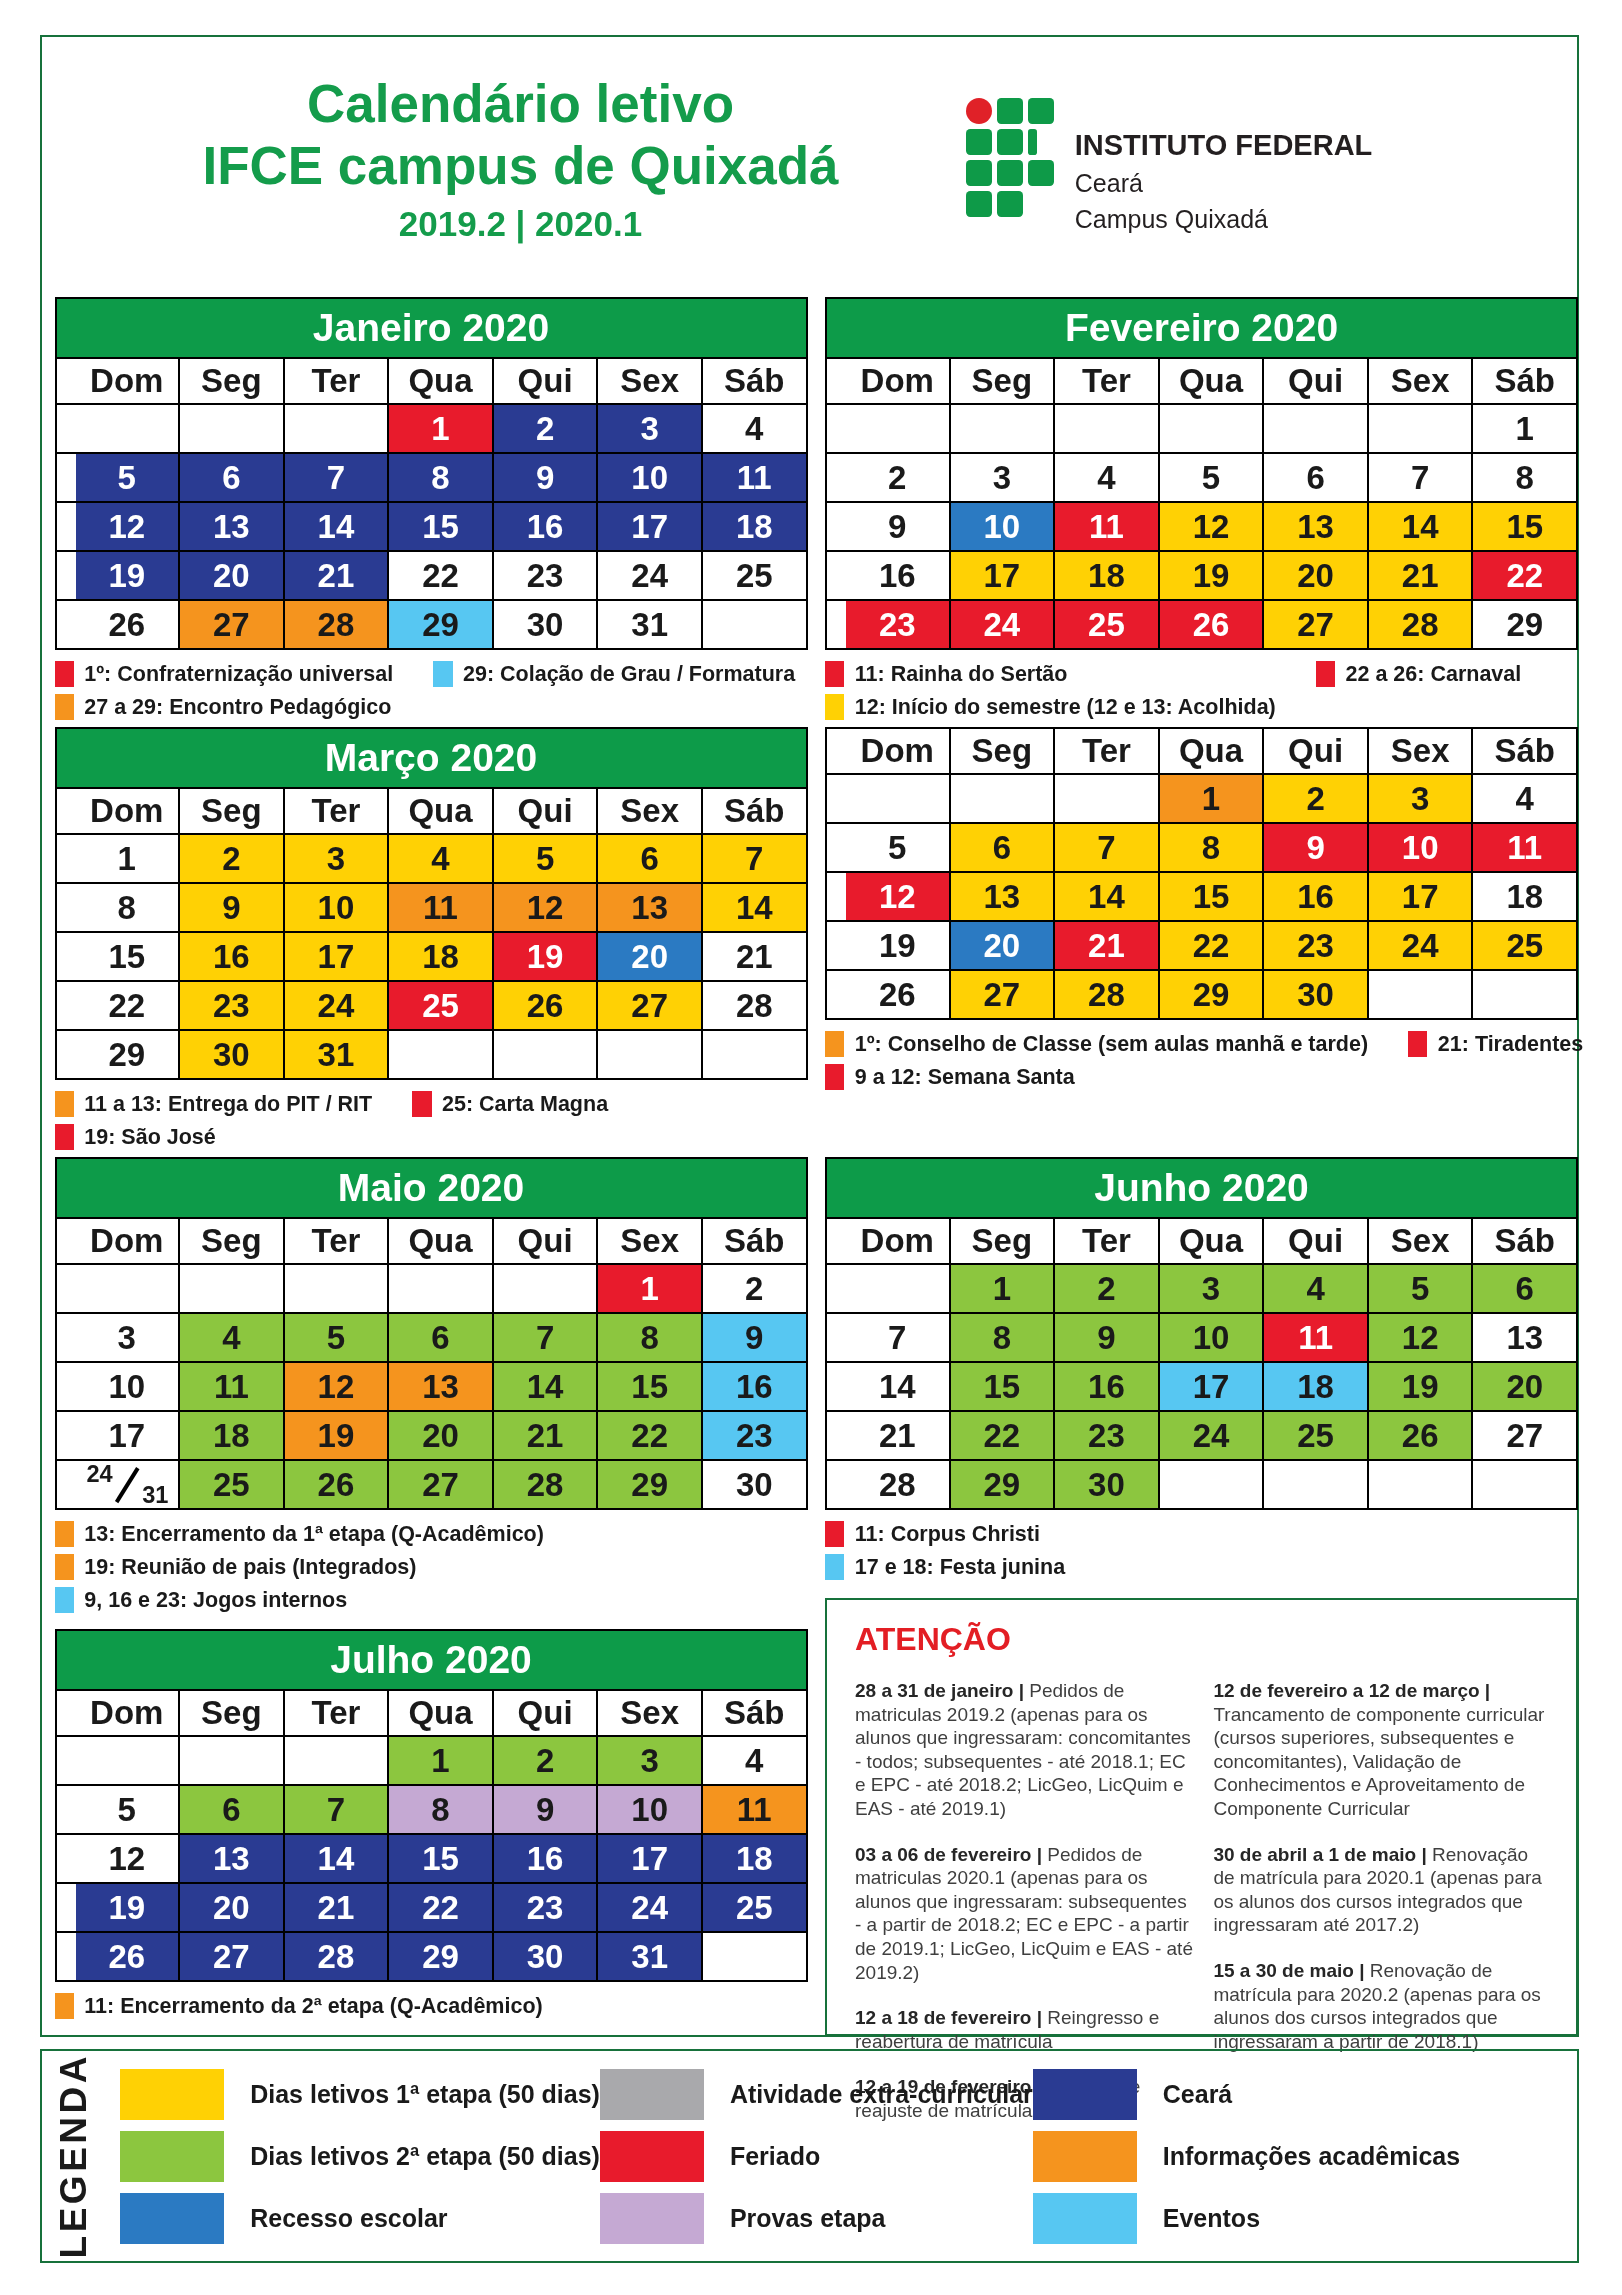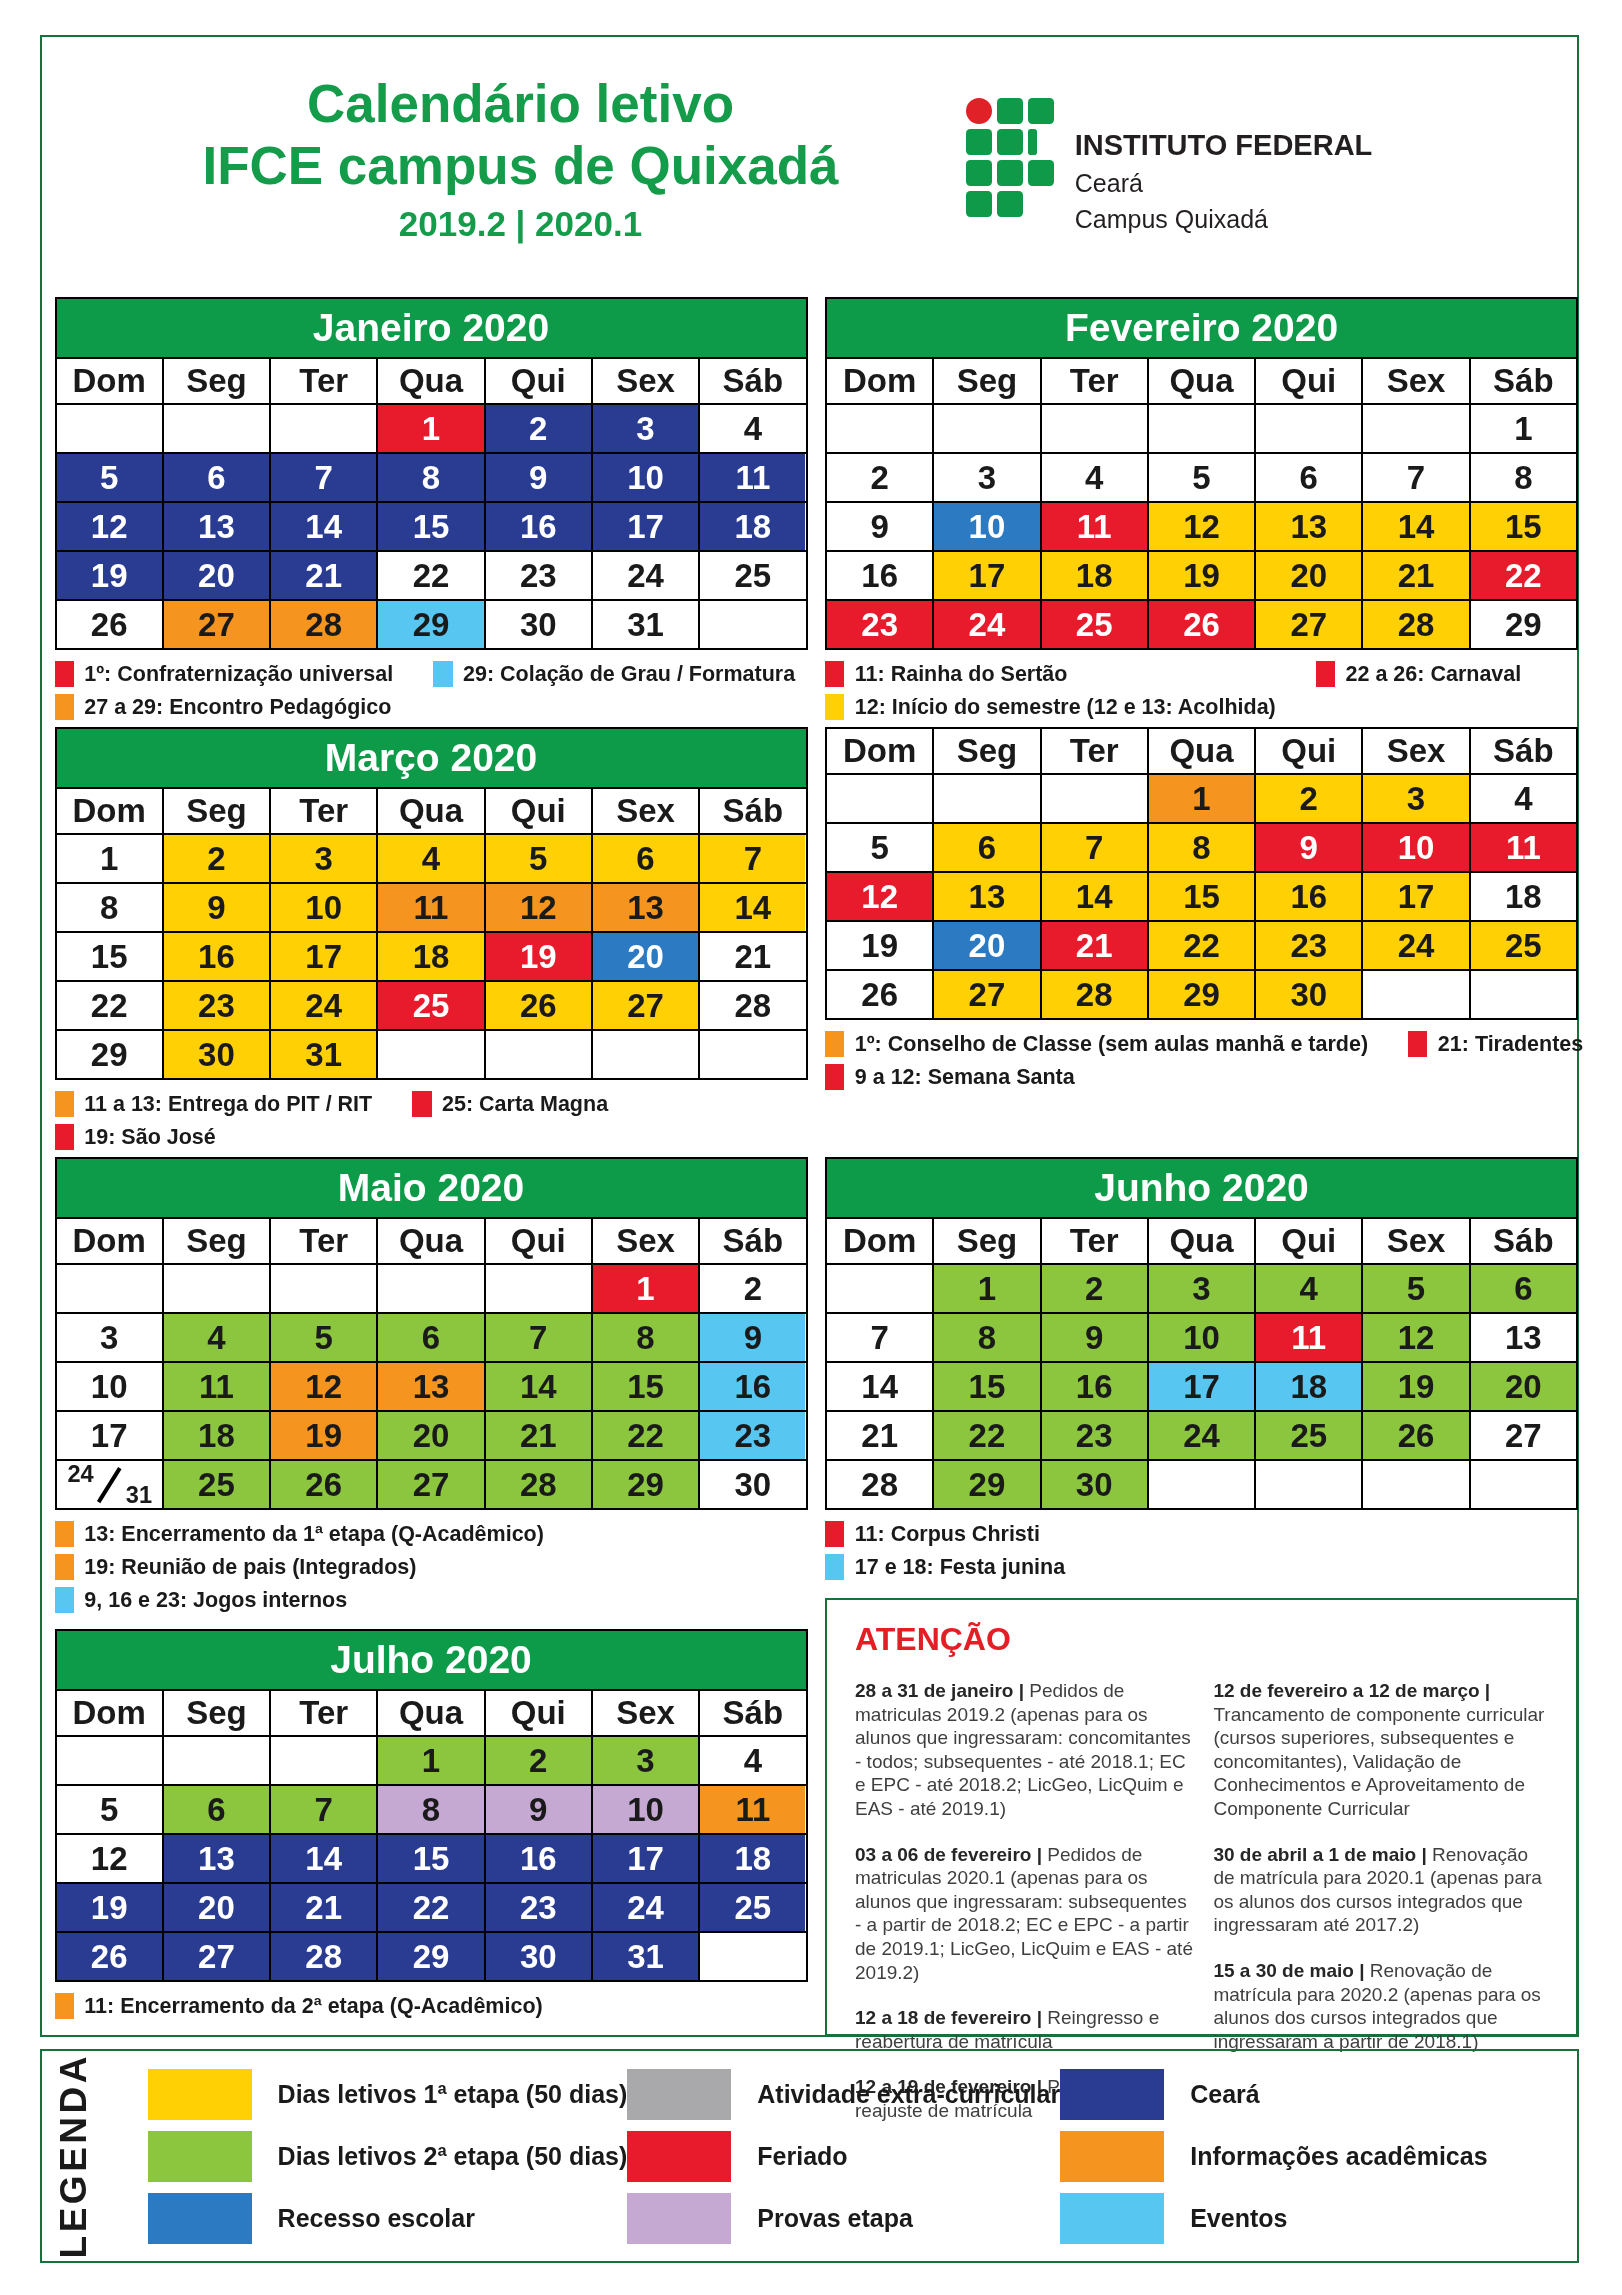--- a/index.html
+++ b/index.html
@@ -30,7 +30,7 @@
   .mtable{border:2.1px solid #000;box-sizing:border-box;background:#fff;}
   .mheader{height:58px;background:#0D9B49;border-bottom:2.1px solid #000;color:#fff;
     font-size:39px;font-weight:bold;display:flex;align-items:center;justify-content:center;}
-  .mrow{display:flex;}
+  .mrow{display:flex;padding-left:19px;}
   .mrow.days{border-top:2.1px solid #000;}
   .mcell{flex:1 1 0;box-sizing:border-box;display:flex;align-items:center;justify-content:center;
     font-weight:bold;border-left:2.1px solid #000;position:relative;}

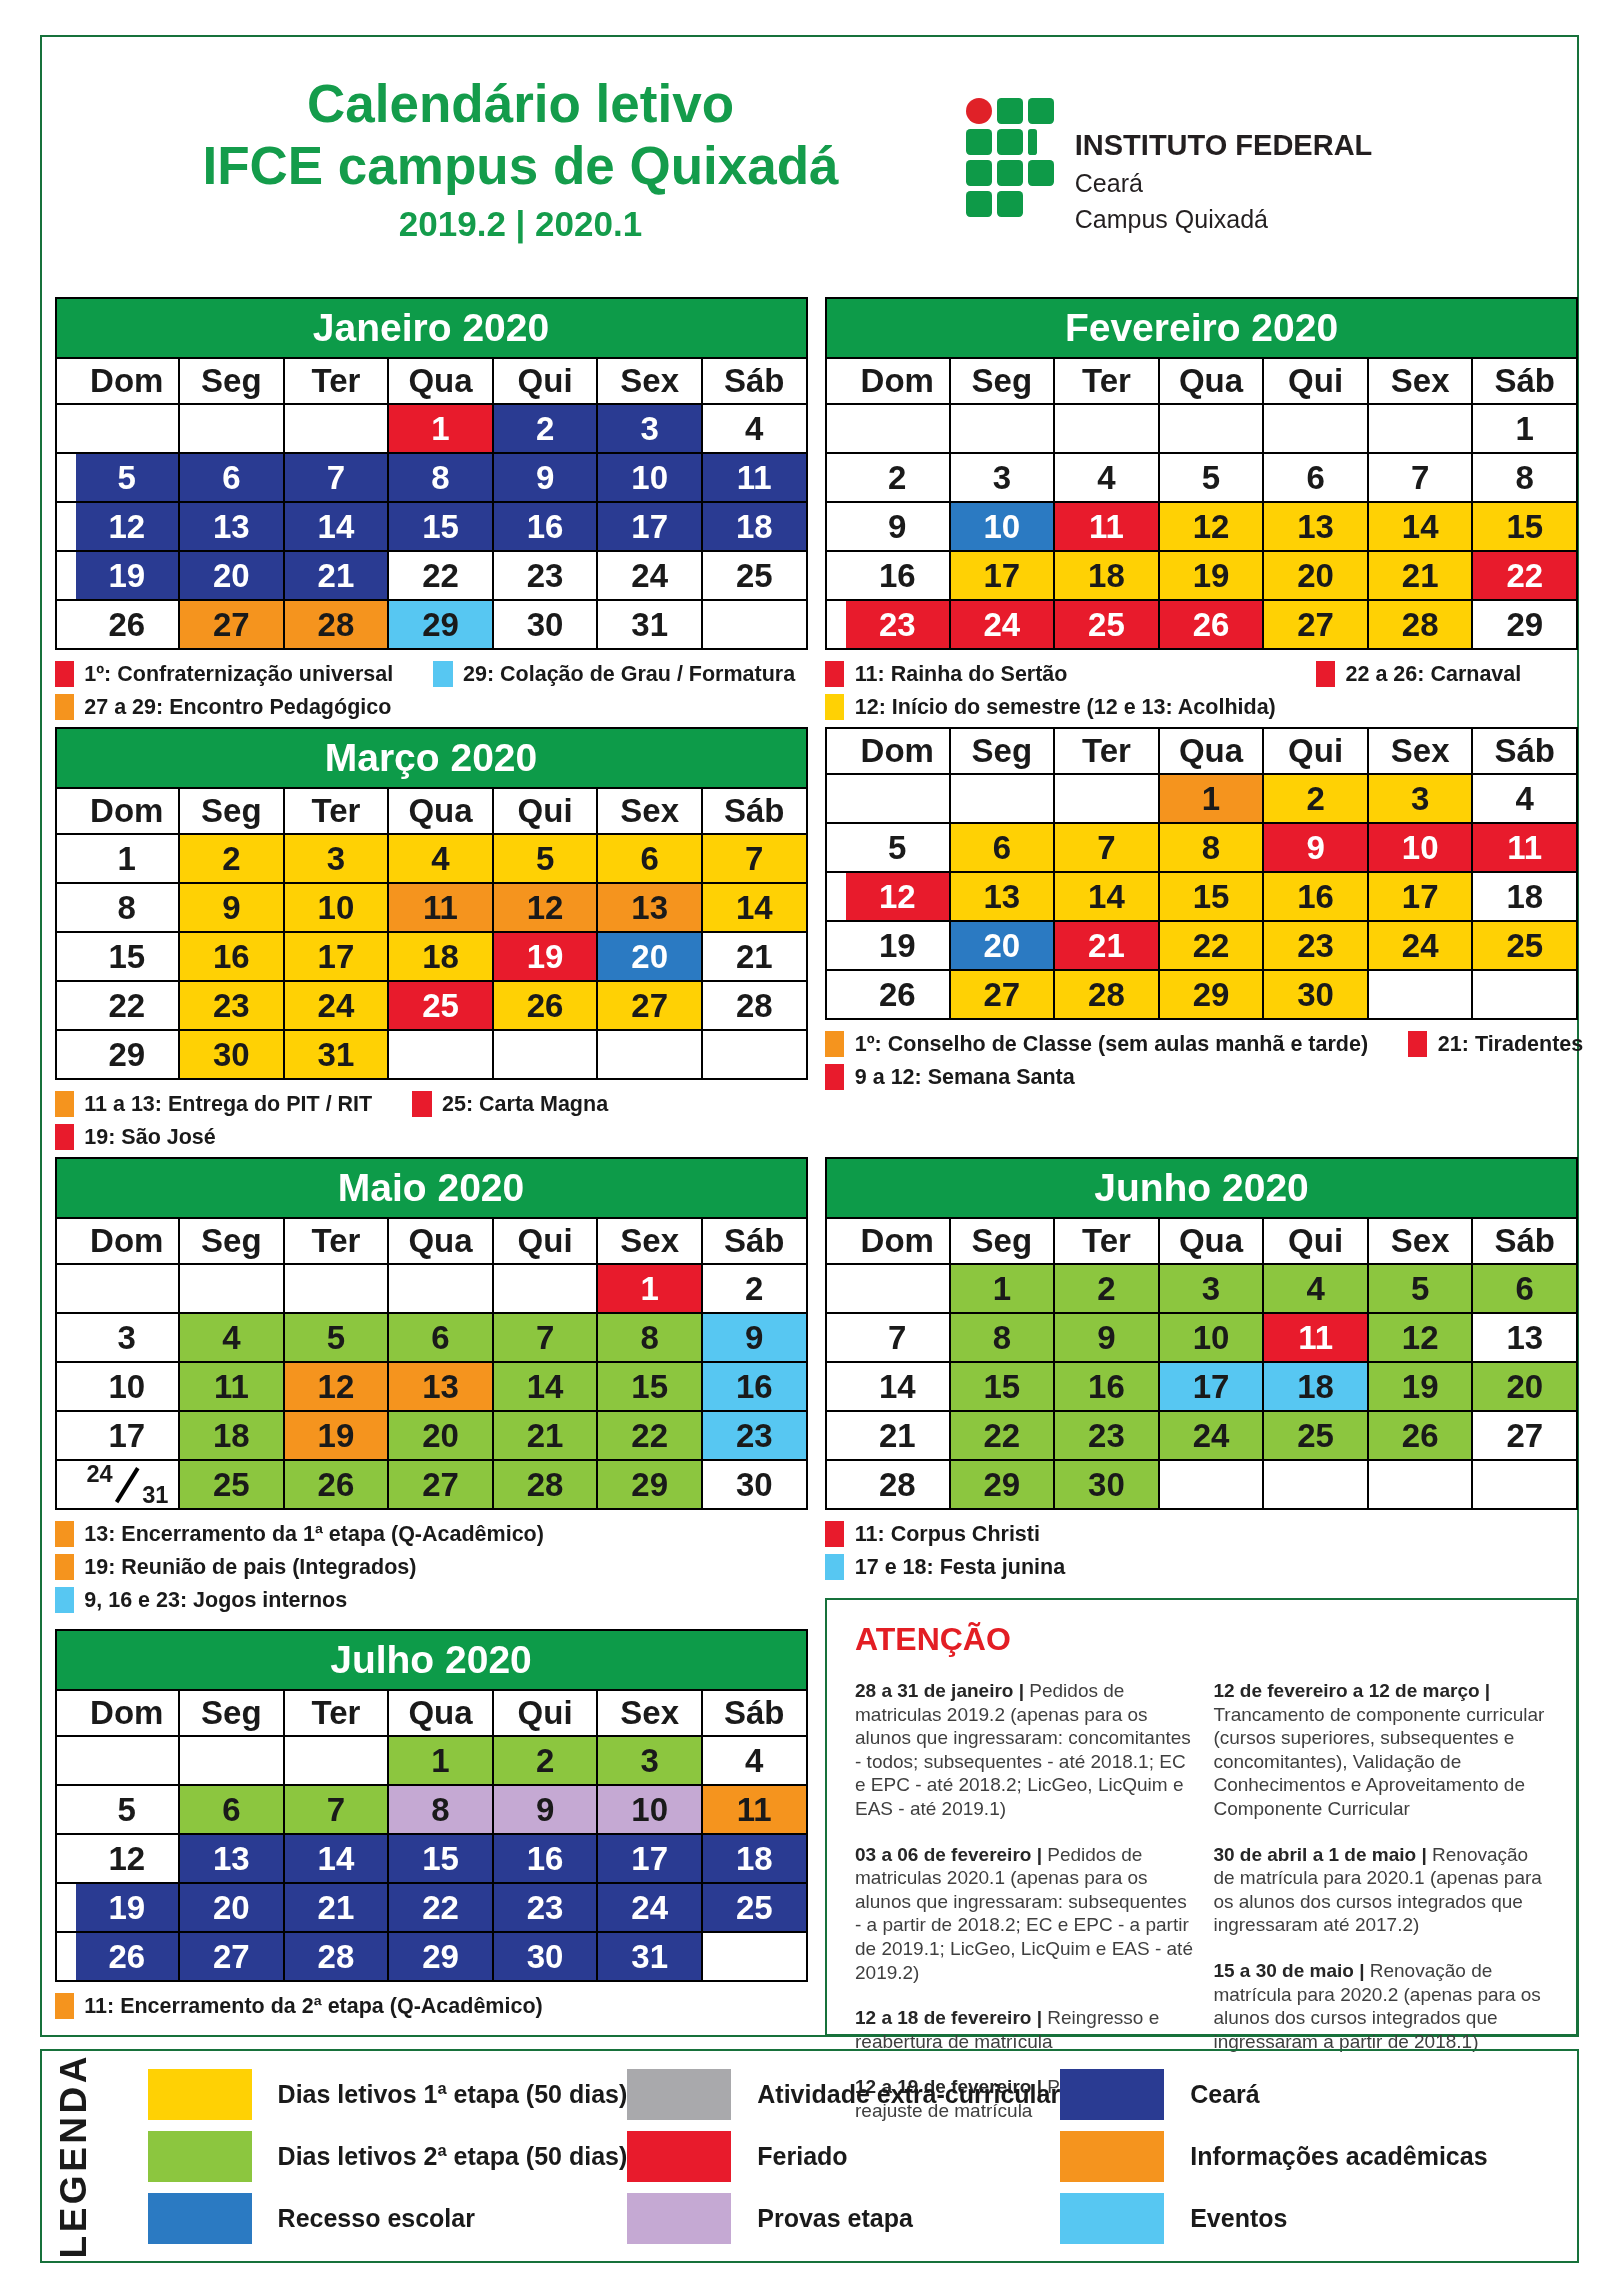--- a/index.html
+++ b/index.html
@@ -62,7 +62,7 @@
     border:2.8px solid #17713B;box-sizing:border-box;display:flex;align-items:center;}
   .lbox-title{writing-mode:vertical-rl;transform:rotate(180deg);font-size:37px;font-weight:bold;
     letter-spacing:3.5px;color:#1a1a1a;margin:0 4.2px 0 11px;}
-  .lcols{display:flex;flex:1 1 auto;justify-content:center;padding:0 62px 0 21px;}
+  .lcols{display:flex;flex:1 1 auto;justify-content:flex-start;padding:0 62px 0 21px;}
   .lcol{display:flex;flex-direction:column;gap:11px;}
   .bitem{display:flex;align-items:center;gap:26px;font-size:25px;font-weight:bold;color:#1a1a1a;}
   .bsw{width:104px;height:51px;flex:0 0 auto;}

